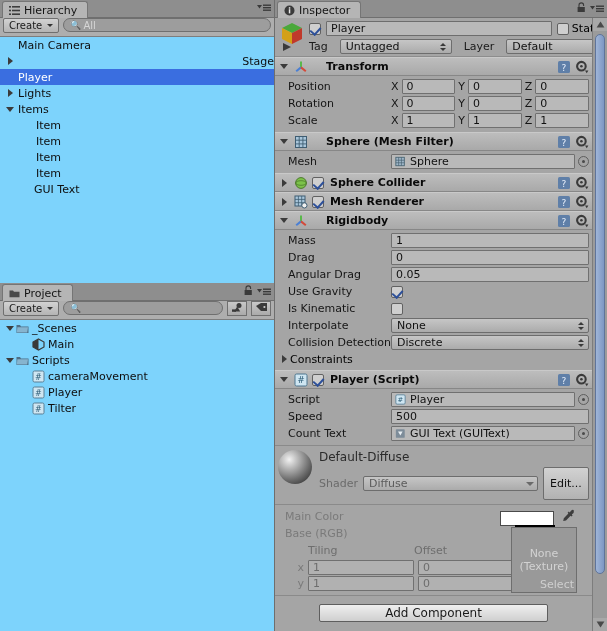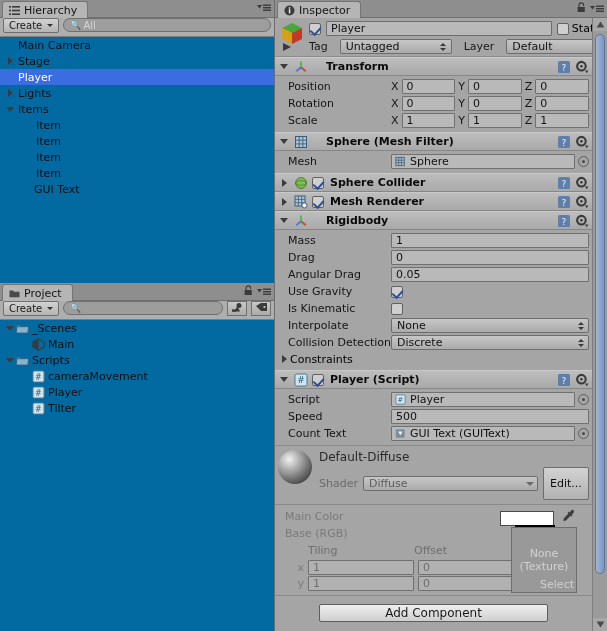--- a/index.html
+++ b/index.html
@@ -70,7 +70,7 @@
   }
 
   .treearea { position: absolute; left: 0; right: 0; bottom: 0; top: 37px;
-              background: #0369a1; overflow: hidden; }
+              background: #7dd3fc; overflow: hidden; }
 
   
   .row {

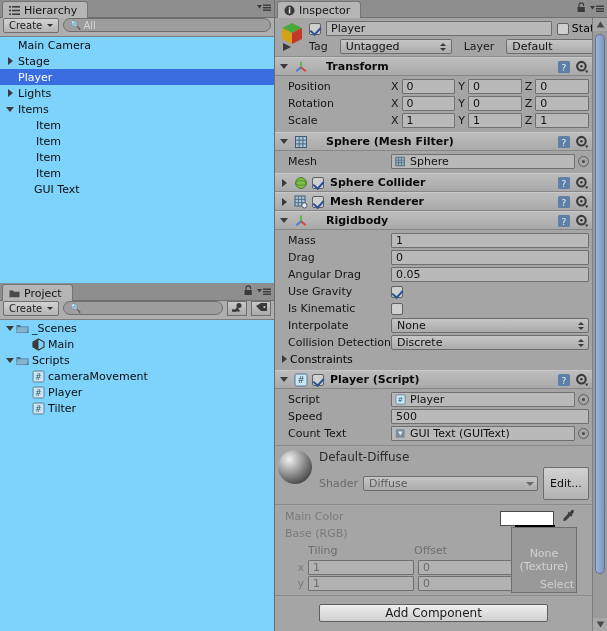--- a/index.html
+++ b/index.html
@@ -308,7 +308,7 @@
           <span class="arrow"></span>
           <span class="lbl">Main Camera</span>
         </div>
-        <div class="row" style="padding-left: 4px;">
+        <div class="row" style="padding-left: 4px; justify-content: space-between;">
           <span class="arrow">
             <i></i>
           </span>

